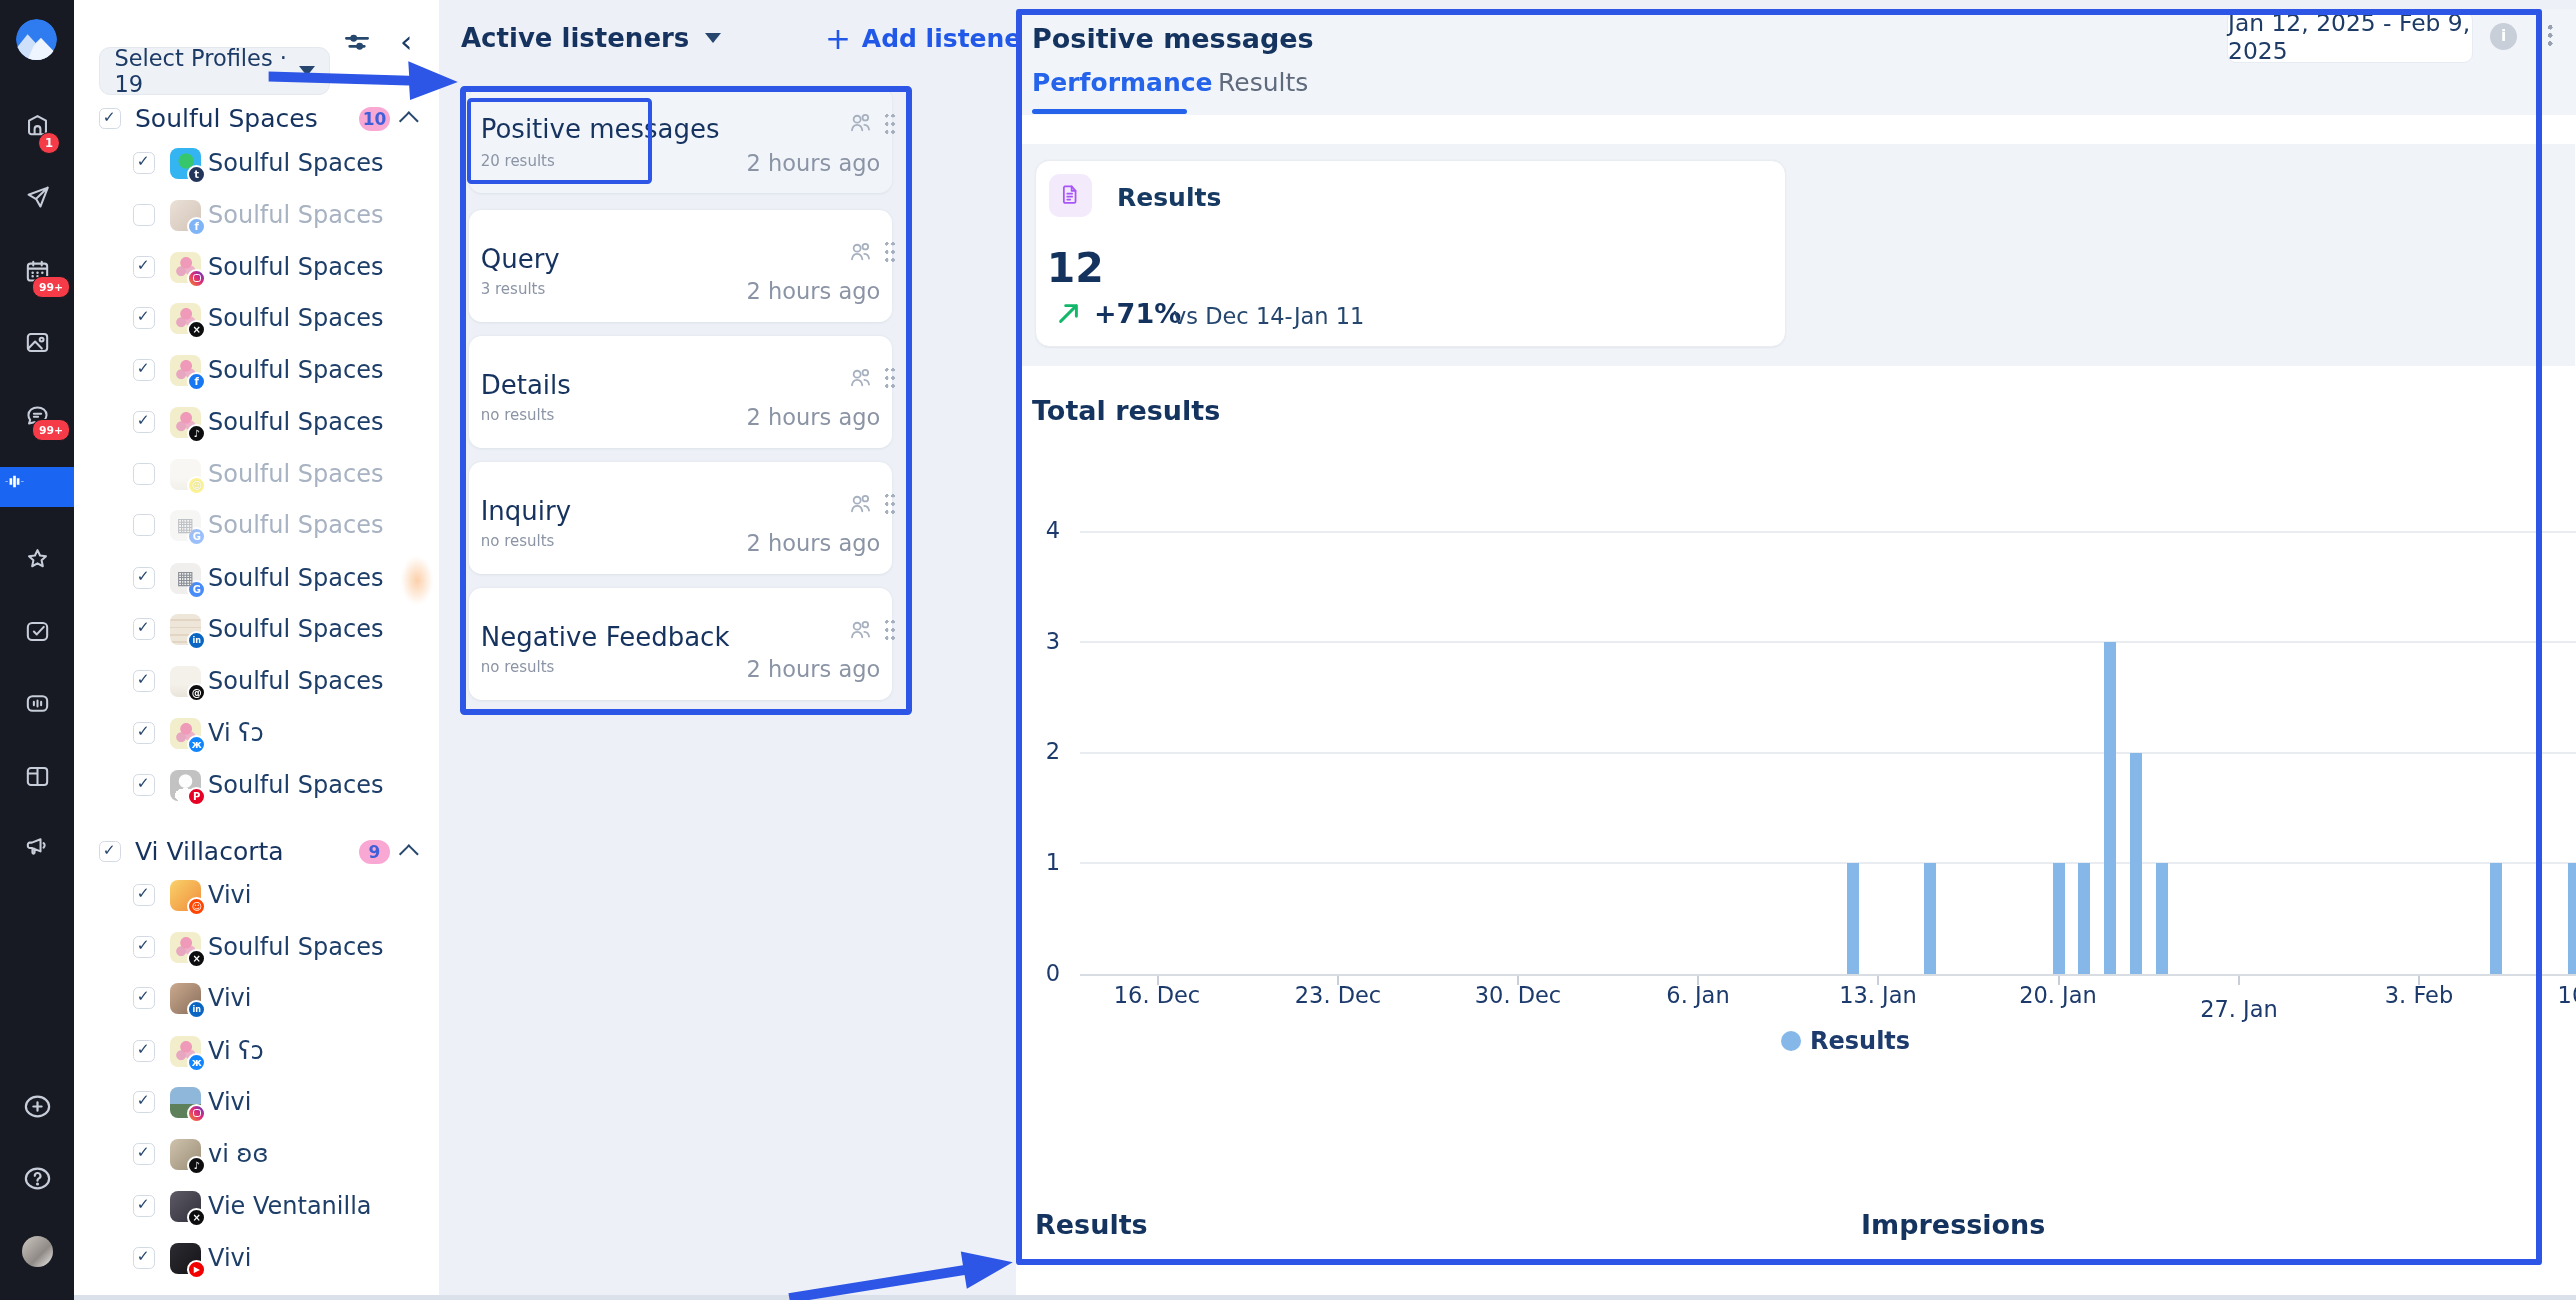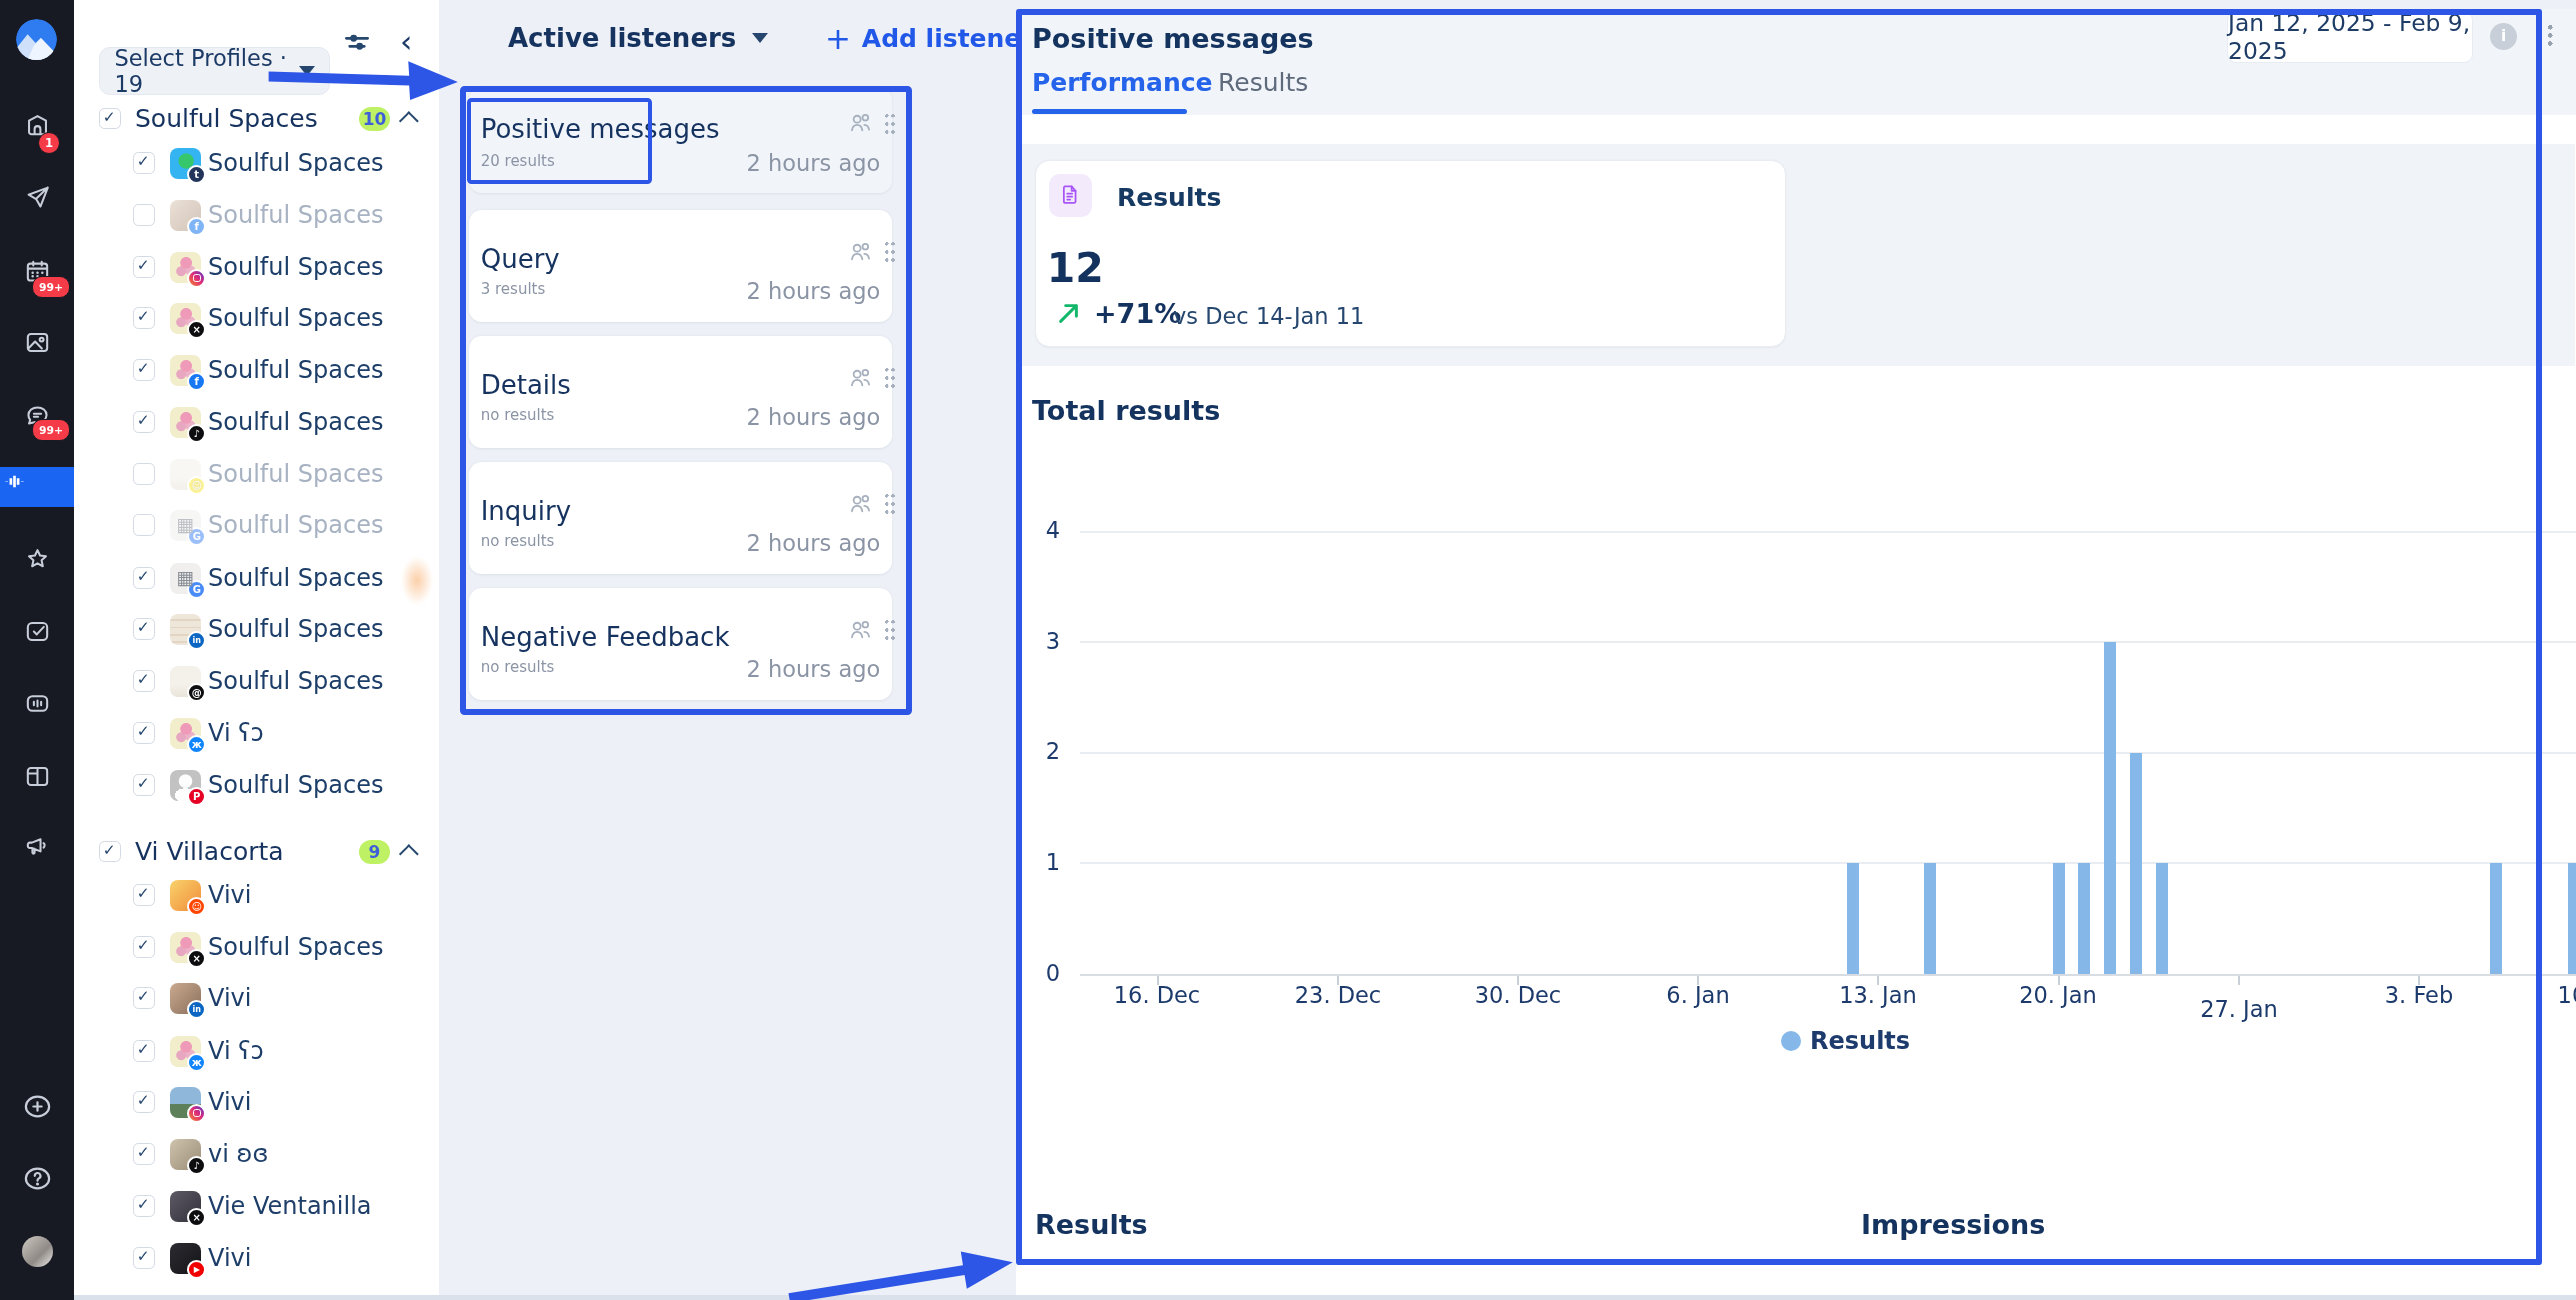--- a/index.html
+++ b/index.html
@@ -55,7 +55,7 @@
   .b-reddit{background:#ff4500;} .b-yt{background:#f20000;font-size:8px;}
   
   #listenHead{position:absolute;left:461px;top:20px;height:36px;display:flex;align-items:center;}
-  #listenTitle{font-size:26px;font-weight:700;color:#16335f;margin-left:47px;}
+  #listenTitle{font-size:26px;font-weight:700;color:#16335f;}
   #addListener{position:absolute;left:825px;top:20px;height:36px;display:flex;align-items:center;color:#2158e8;font-weight:600;font-size:25px;}
   .lcard{position:absolute;left:469px;width:423px;border-radius:12.6px;background:#fff;box-shadow:0 0.9px 2.7px rgba(16,24,40,.07);}
   .lcard.selected{background:#f1f5fa;}

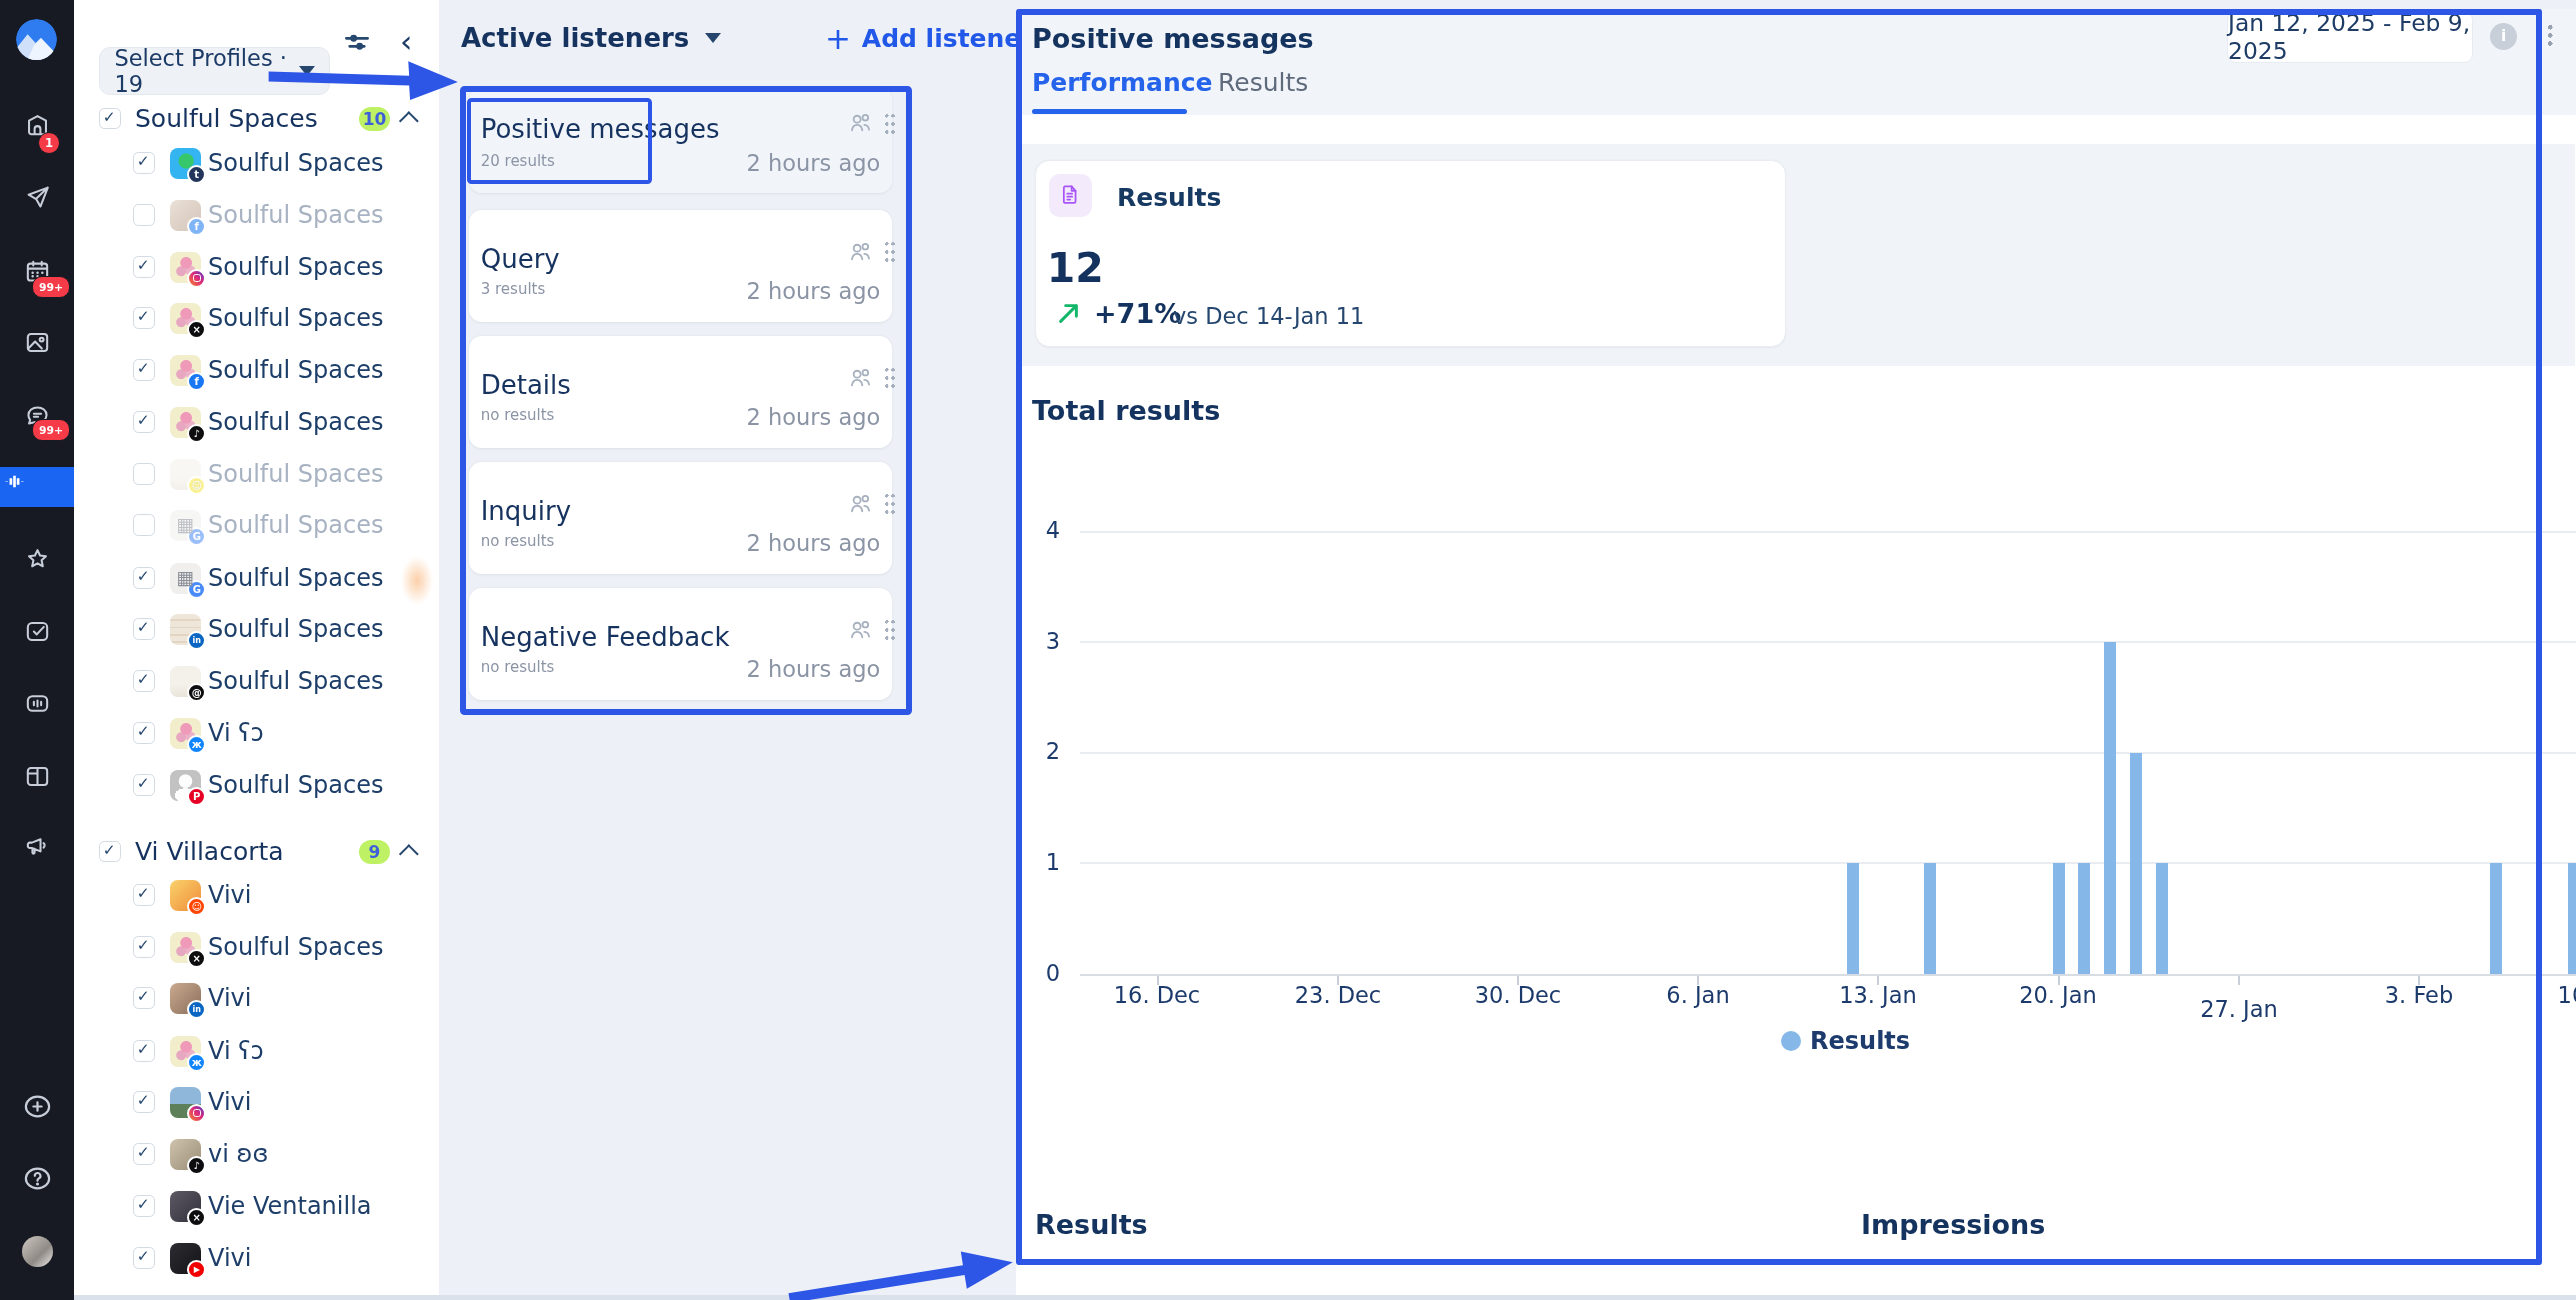--- a/index.html
+++ b/index.html
@@ -20,7 +20,7 @@
   .caret{width:0;height:0;border-left:8px solid transparent;border-right:8px solid transparent;border-top:10px solid #26466e;margin-left:auto;}
   .ghead{position:absolute;left:0;width:365px;height:31px;}
   .ghead .glabel{position:absolute;left:61px;top:0;line-height:31px;font-size:25px;font-weight:500;color:#16335f;}
-  .gcount{position:absolute;left:285px;top:3.6px;width:31px;height:24px;border-radius:12.6px;background:#bef264;color:#3f5fd9;font-size:17px;font-weight:600;display:flex;align-items:center;justify-content:center;}
+  .gcount{position:absolute;left:285px;top:3.6px;width:31px;height:24px;border-radius:12.6px;background:#f9a8d4;color:#3f5fd9;font-size:17px;font-weight:600;display:flex;align-items:center;justify-content:center;}
   .chevup{position:absolute;left:328px;top:10.8px;width:11.7px;height:11.7px;border-left:2.3px solid #27486e;border-top:2.3px solid #27486e;transform:rotate(45deg);}
   .cb{position:absolute;width:21.6px;height:21.6px;background:#fff;border:1.4px solid #d3dae3;border-radius:5.4px;box-sizing:border-box;}
   .checked>.cb::after{content:"✓";position:absolute;left:2.7px;top:-0.9px;font-size:15.3px;color:#27486e;font-weight:bold;}

